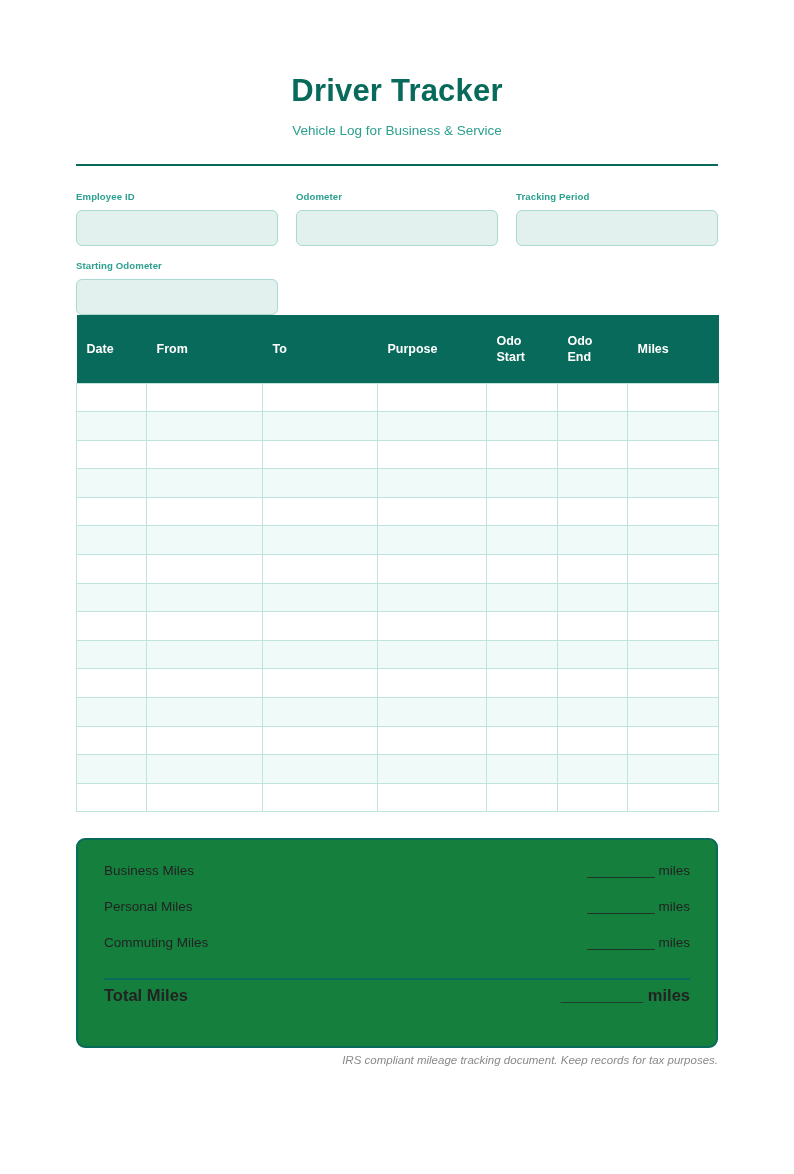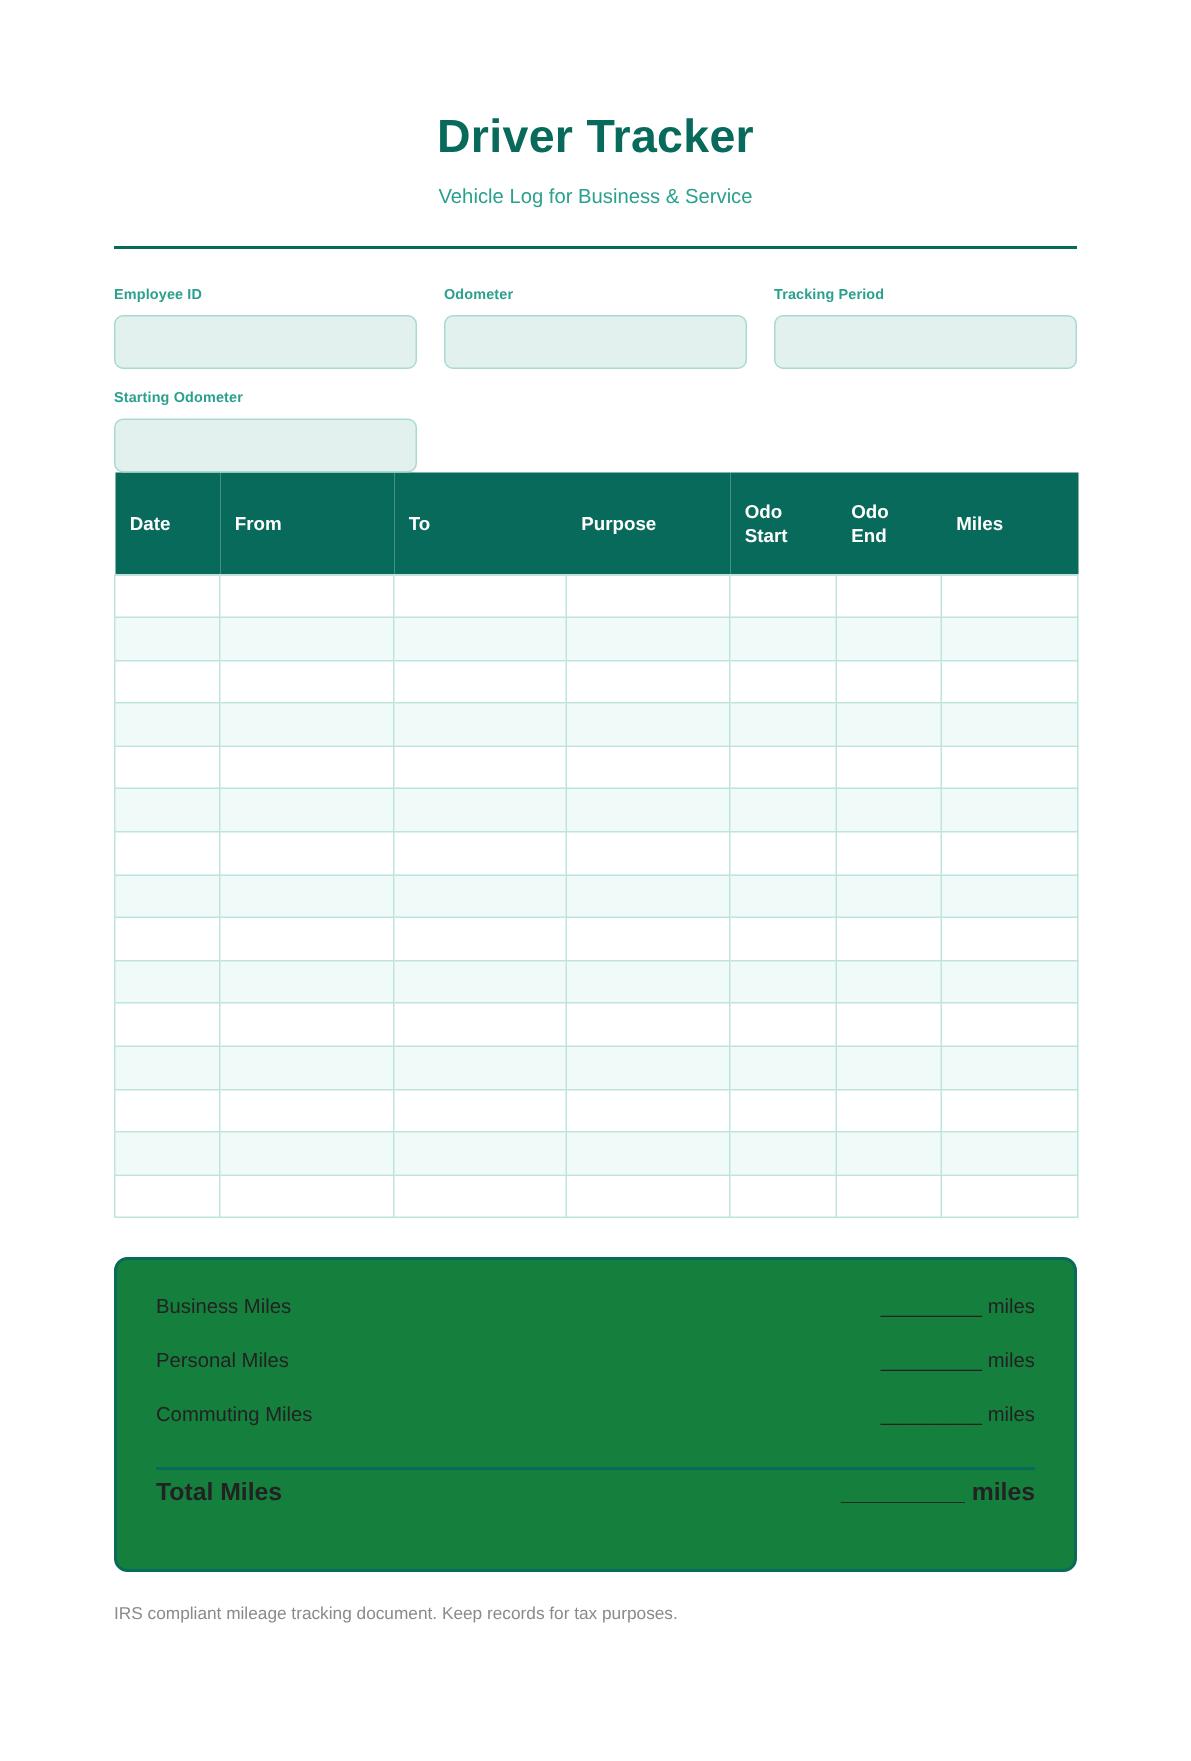--- a/index.html
+++ b/index.html
@@ -164,11 +164,12 @@
 
   
   .doc-footer {
-    margin-top: 20px;
-    text-align: left;
+    margin-top: 4px;
+    text-align: right;
     font-size: 11.5px;
     line-height: 16px;
     color: #8a8a8a;
+    font-style: italic;
   }
 </style>
 </head>

